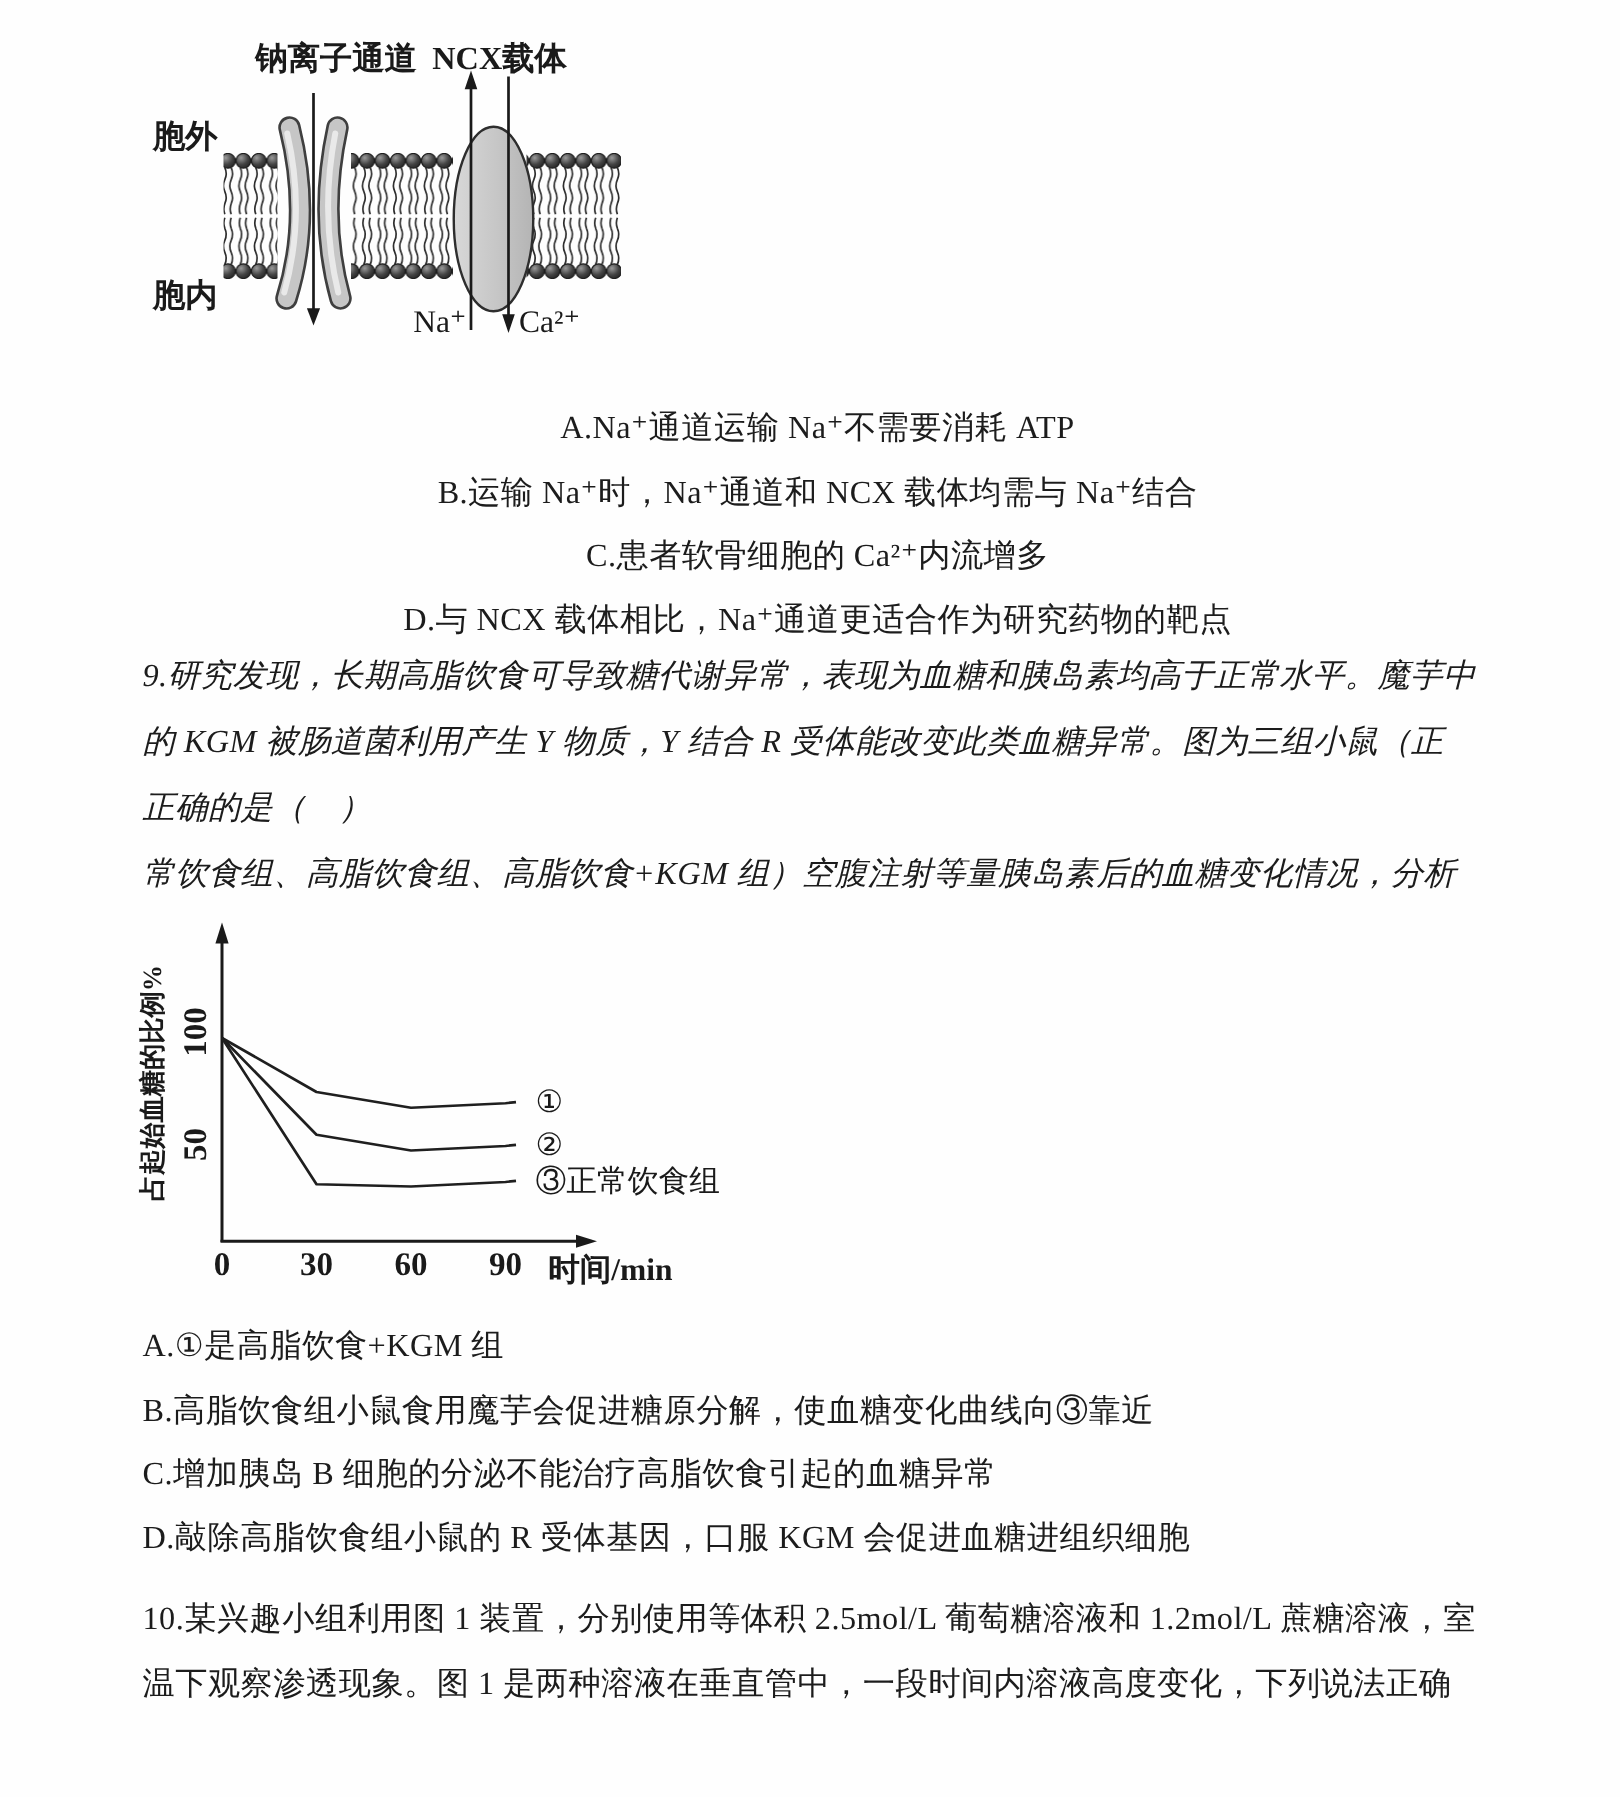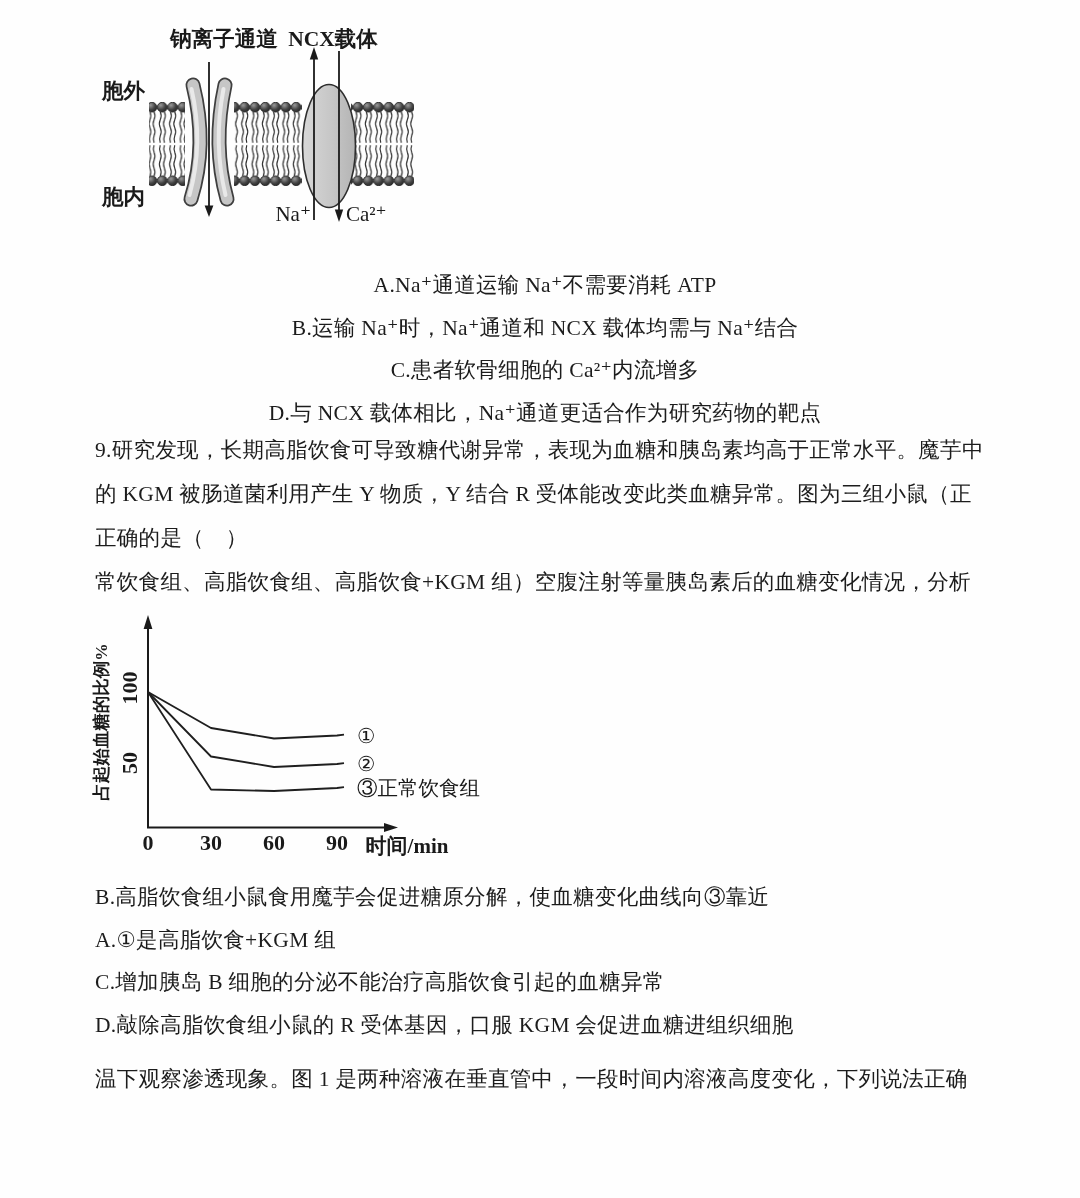--- a/index.html
+++ b/index.html
@@ -98,7 +98,7 @@
     <div class="option-line">D.与 NCX 载体相比，Na⁺通道更适合作为研究药物的靶点</div>
   </div>
 
-<div class="abs textblock" style="top:428px;" id="q9-stem">
+<div class="abs textblock" style="top:428px;font-style:italic;" id="q9-stem">
     <div class="para-line">9.研究发现，长期高脂饮食可导致糖代谢异常，表现为血糖和胰岛素均高于正常水平。魔芋中</div>
     <div class="para-line">的 KGM 被肠道菌利用产生 Y 物质，Y 结合 R 受体能改变此类血糖异常。图为三组小鼠（正</div>
     <div class="para-line">正确的是（　）</div>

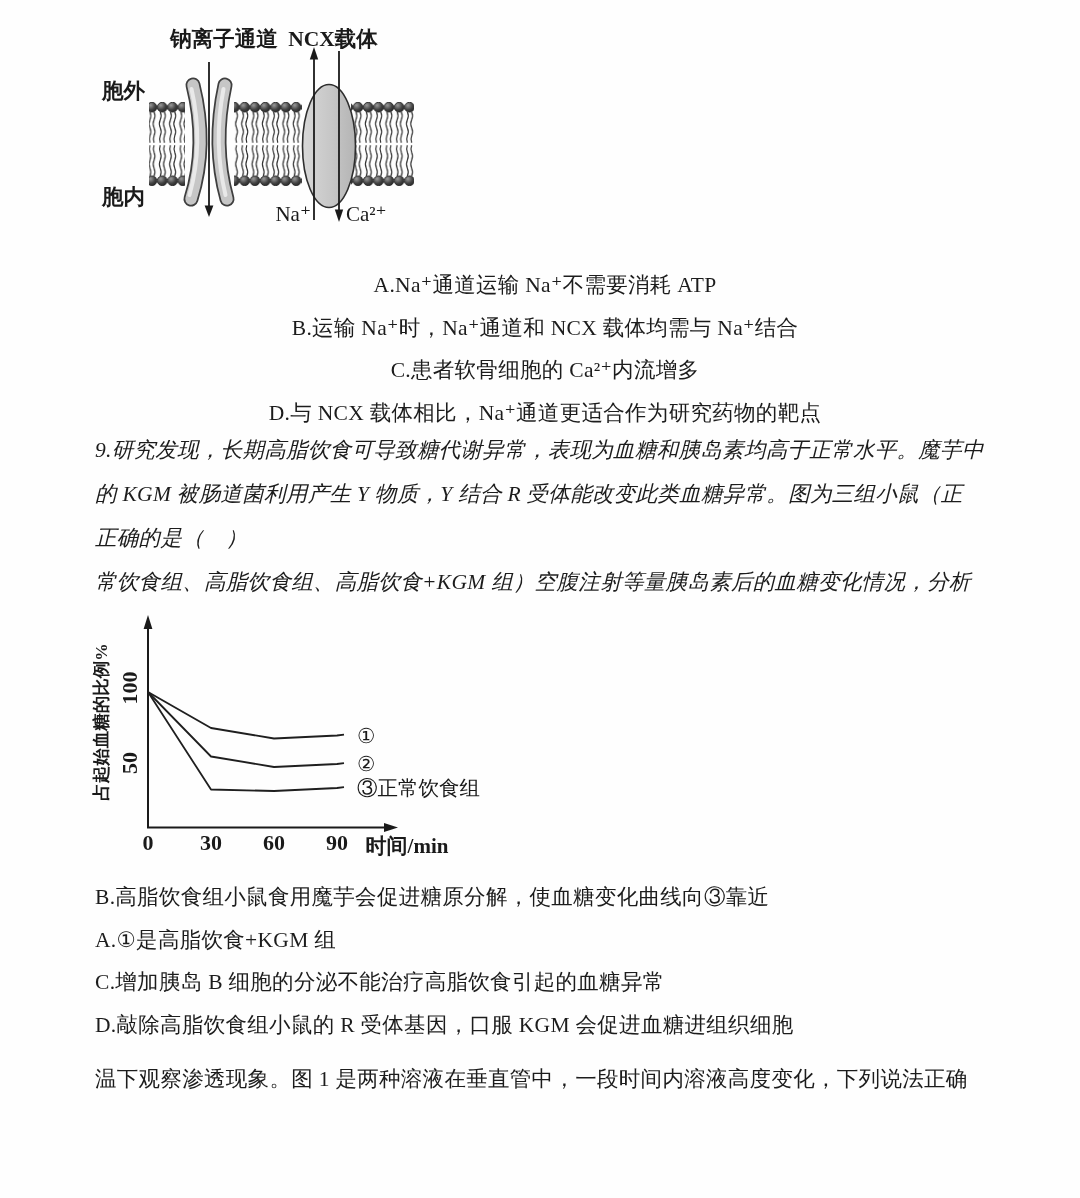--- a/index.html
+++ b/index.html
@@ -132,8 +132,8 @@
 </svg>
 
 <div class="abs textblock" style="top:876px;" id="q9-options">
+    <div class="option-line">A.①是高脂饮食+KGM 组</div>
     <div class="option-line">B.高脂饮食组小鼠食用魔芋会促进糖原分解，使血糖变化曲线向③靠近</div>
-    <div class="option-line">A.①是高脂饮食+KGM 组</div>
     <div class="option-line">C.增加胰岛 B 细胞的分泌不能治疗高脂饮食引起的血糖异常</div>
     <div class="option-line">D.敲除高脂饮食组小鼠的 R 受体基因，口服 KGM 会促进血糖进组织细胞</div>
   </div>

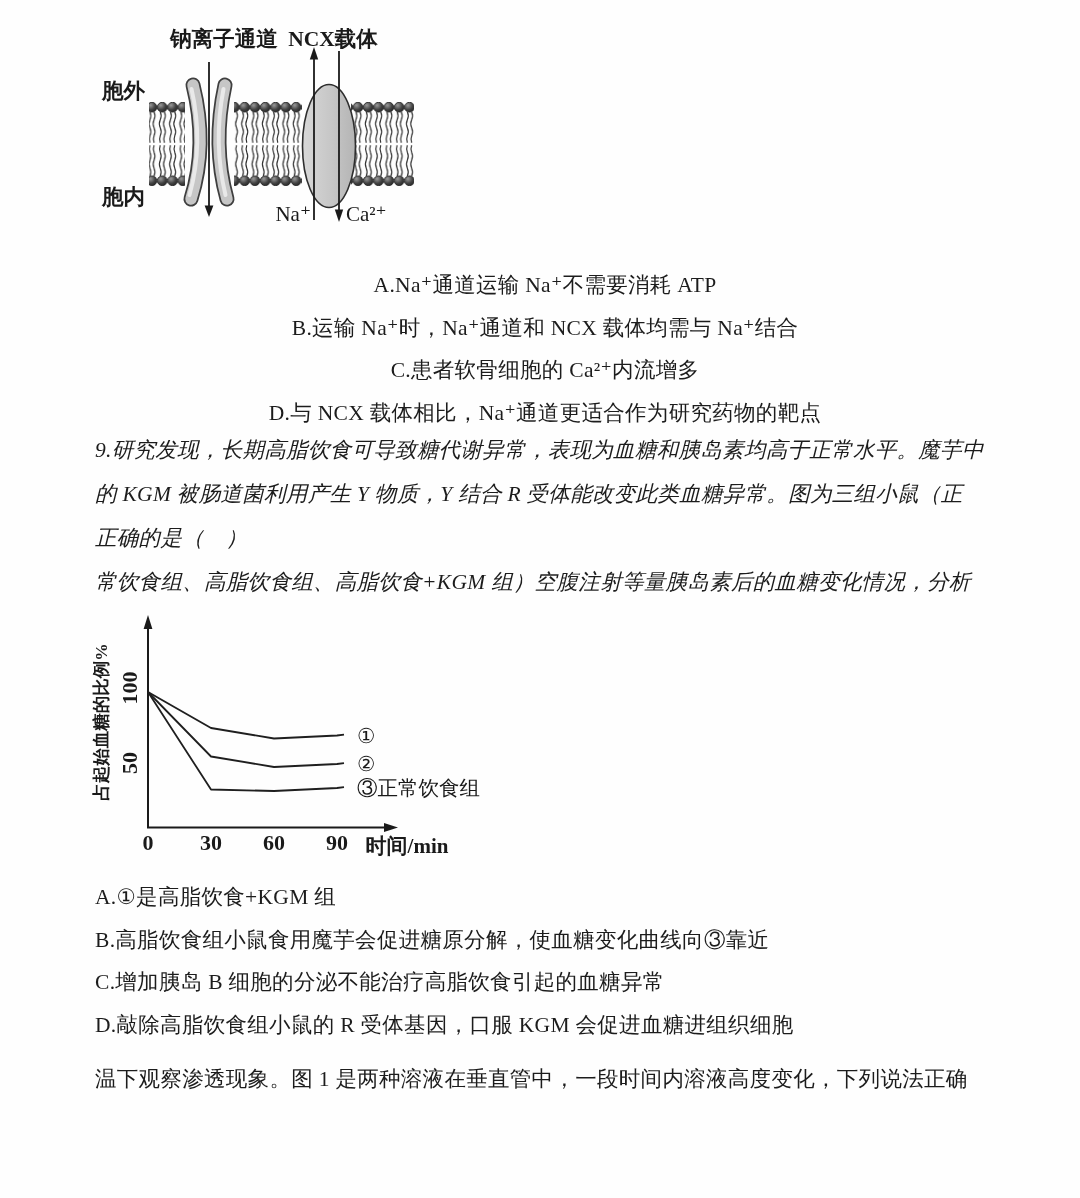--- a/index.html
+++ b/index.html
@@ -139,6 +139,7 @@
   </div>
 
 <div class="abs textblock" style="top:1058px;" id="q10-stem">
+    <div class="para-line">10.某兴趣小组利用图 1 装置，分别使用等体积 2.5mol/L 葡萄糖溶液和 1.2mol/L 蔗糖溶液，室</div>
     <div class="para-line">温下观察渗透现象。图 1 是两种溶液在垂直管中，一段时间内溶液高度变化，下列说法正确</div>
   </div>
 

